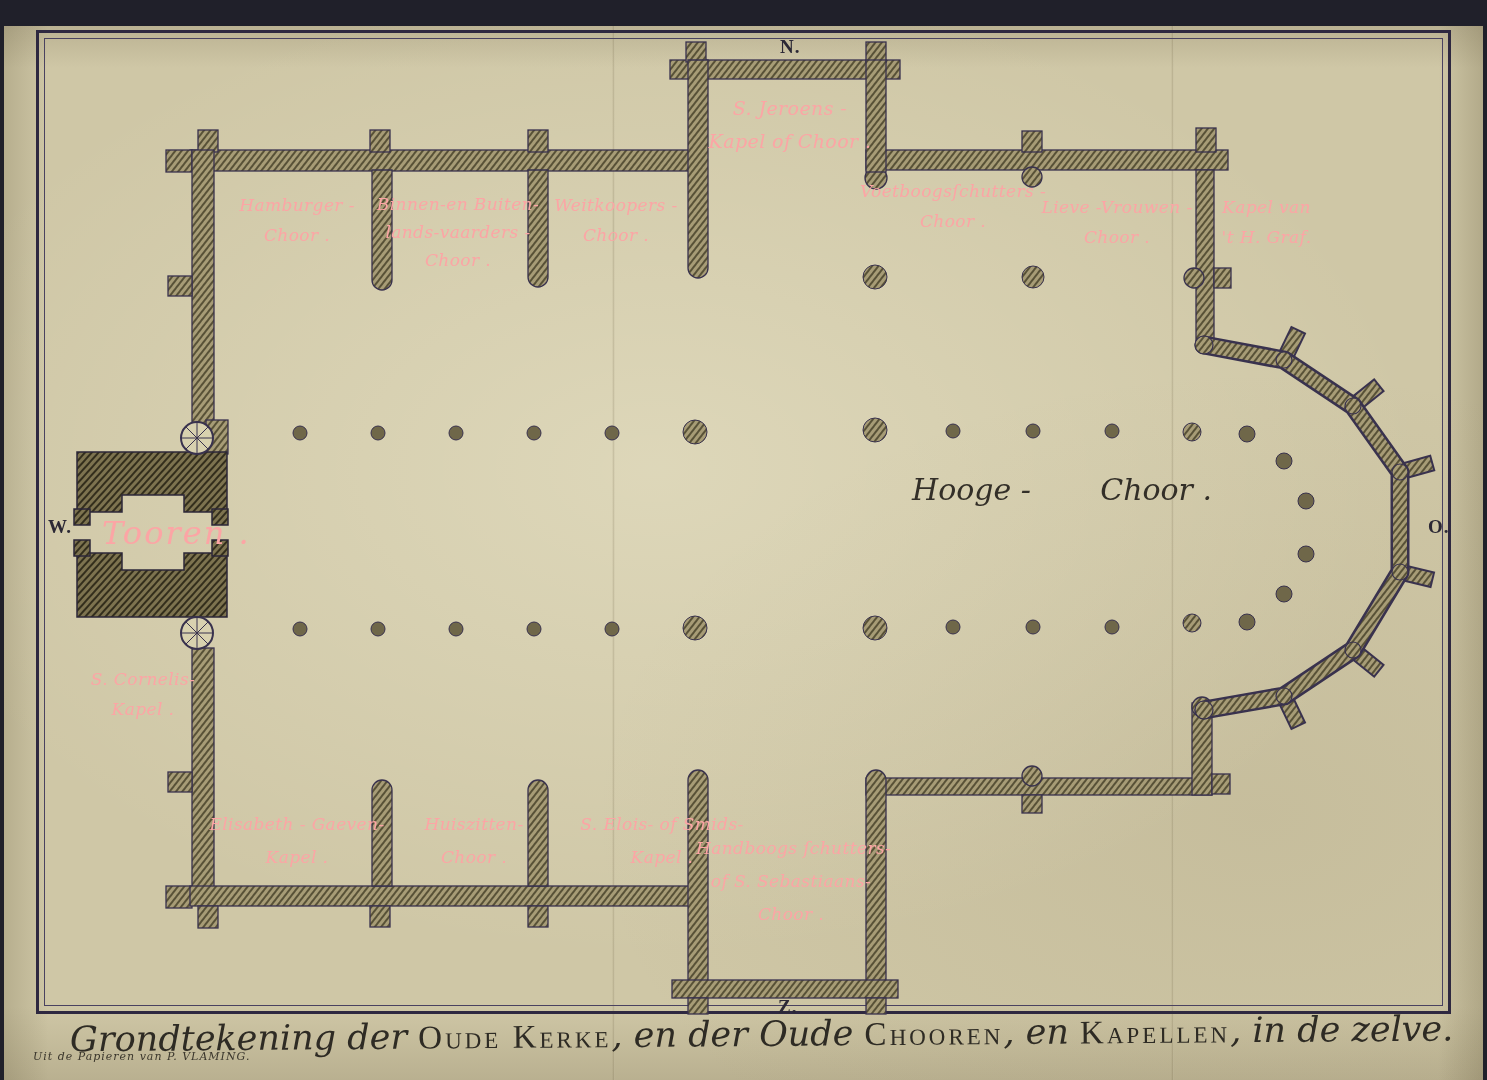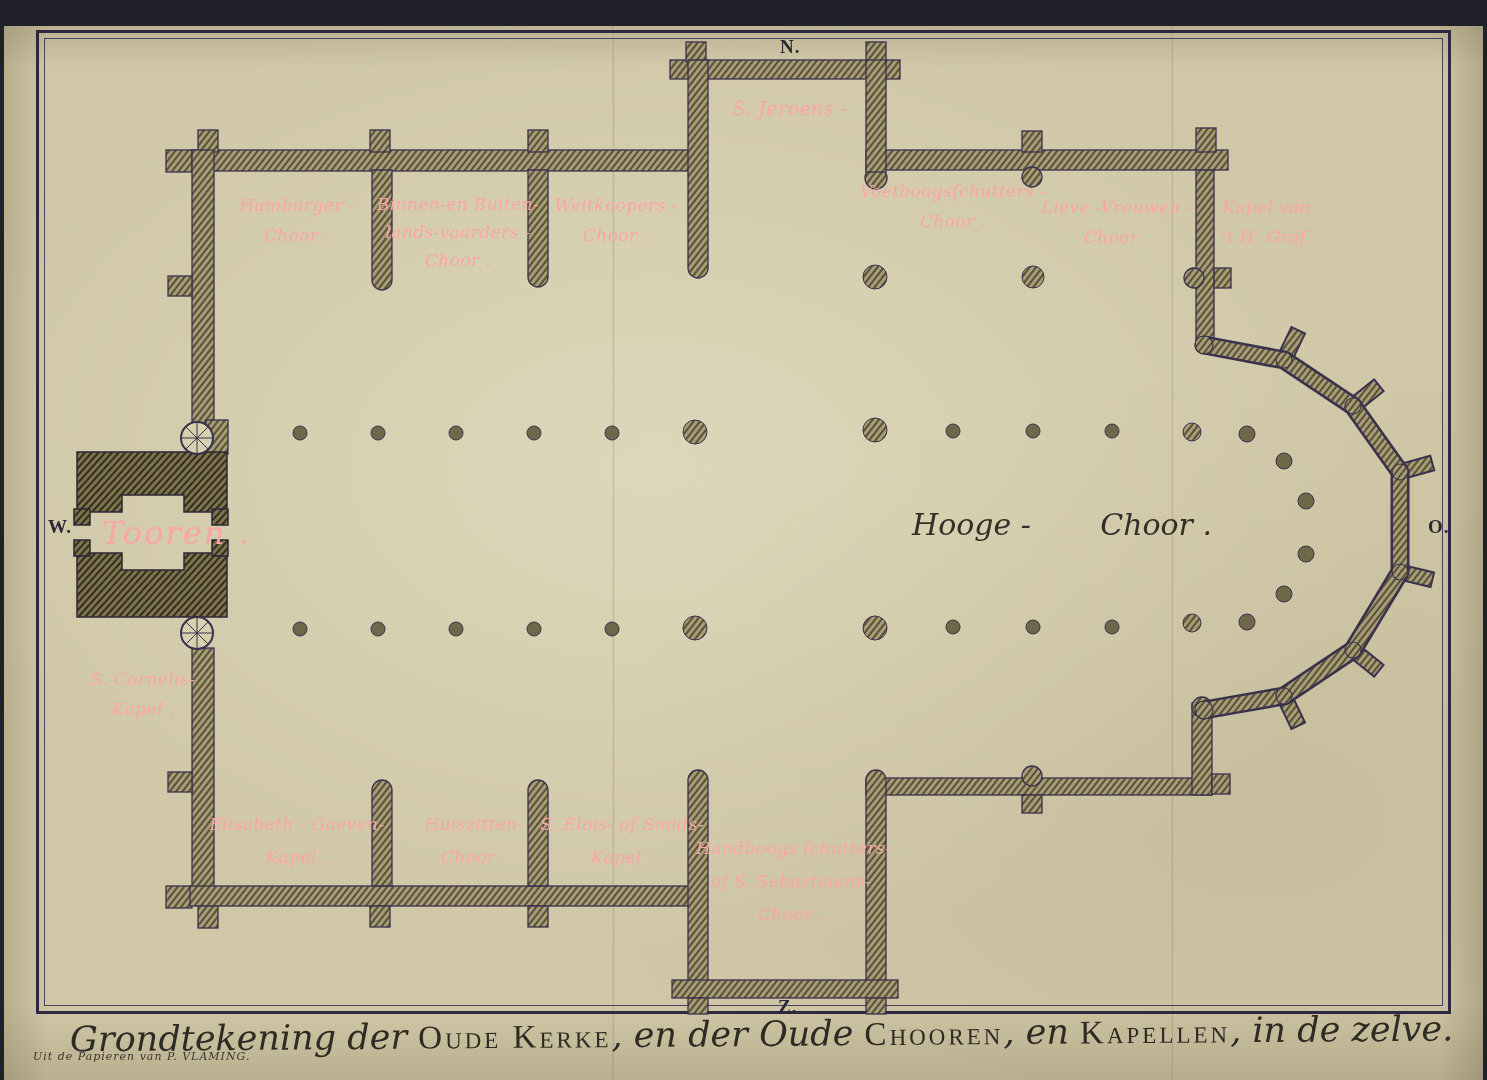--- a/index.html
+++ b/index.html
@@ -261,6 +261,7 @@
 
 <div class="lbl" style="left:650px;top:92px;width:280px;font-size:19px;line-height:33px;">
   <div>S. Jeroens -</div>
+  <div>Kapel of Choor .</div>
 </div>
 
 <div class="lbl" style="left:212px;top:190px;width:170px;">

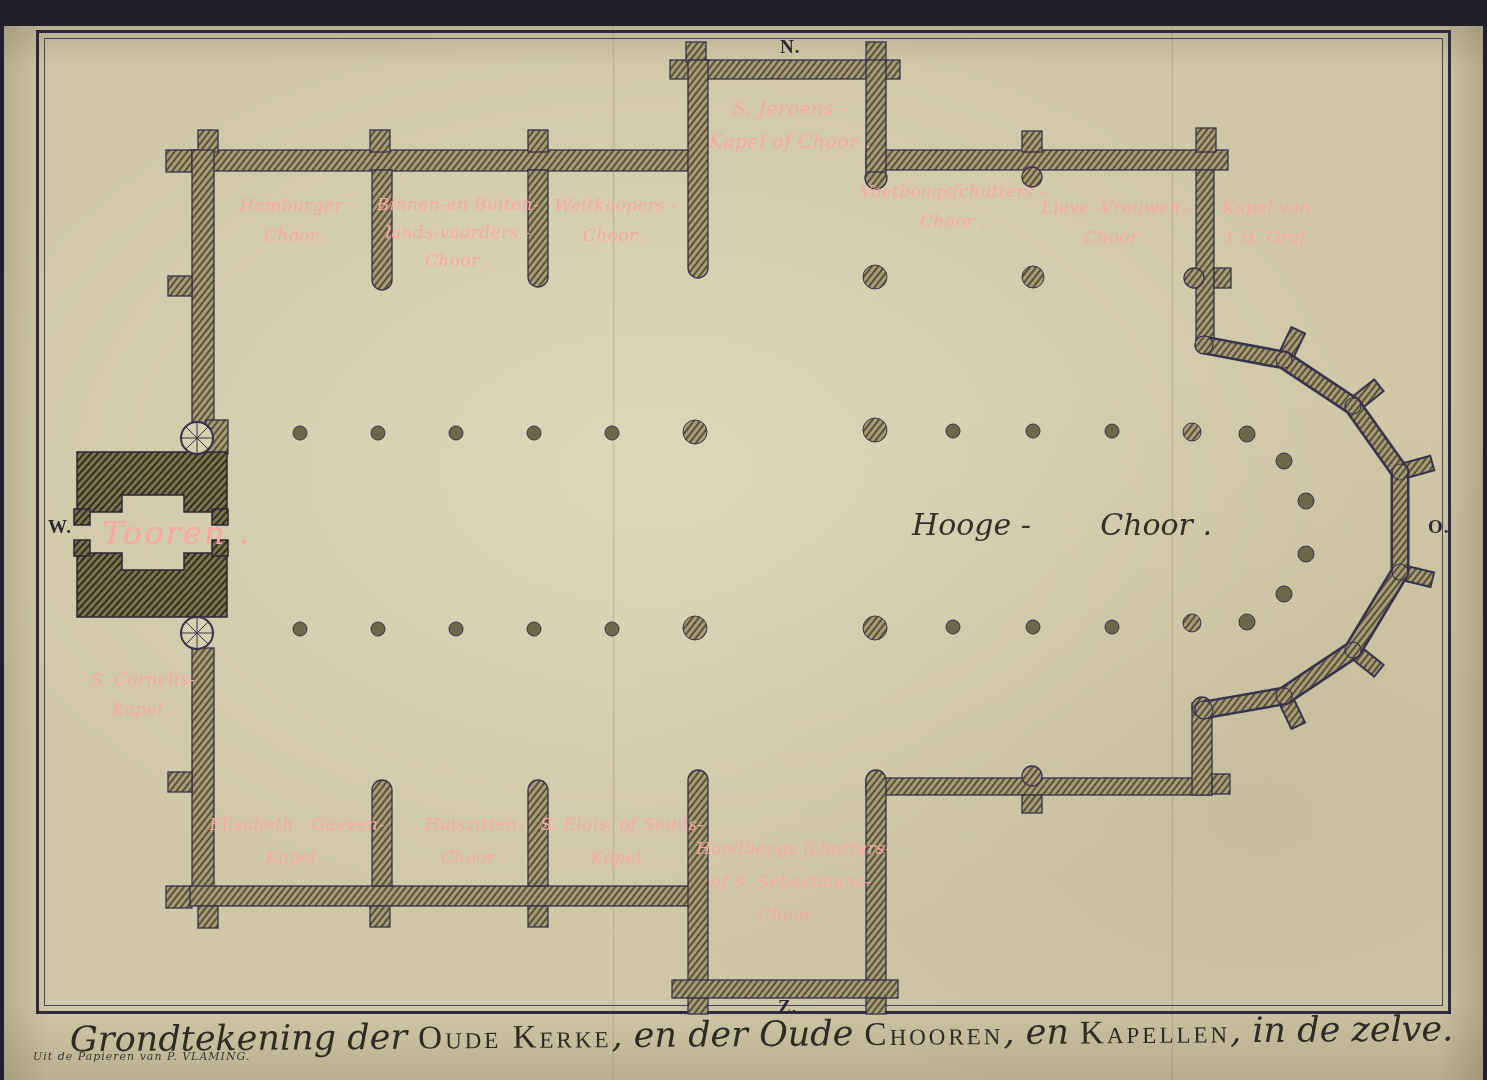--- a/index.html
+++ b/index.html
@@ -39,7 +39,7 @@
   }
   .big-script{font-size:32px;letter-spacing:2px;}
   .hooge{
-    position:absolute;left:912px;top:507px;width:300px;display:flex;
+    position:absolute;left:912px;top:472px;width:300px;display:flex;
     justify-content:space-between;color:#332f28;font-style:italic;font-size:30px;
   }
   .maptitle{

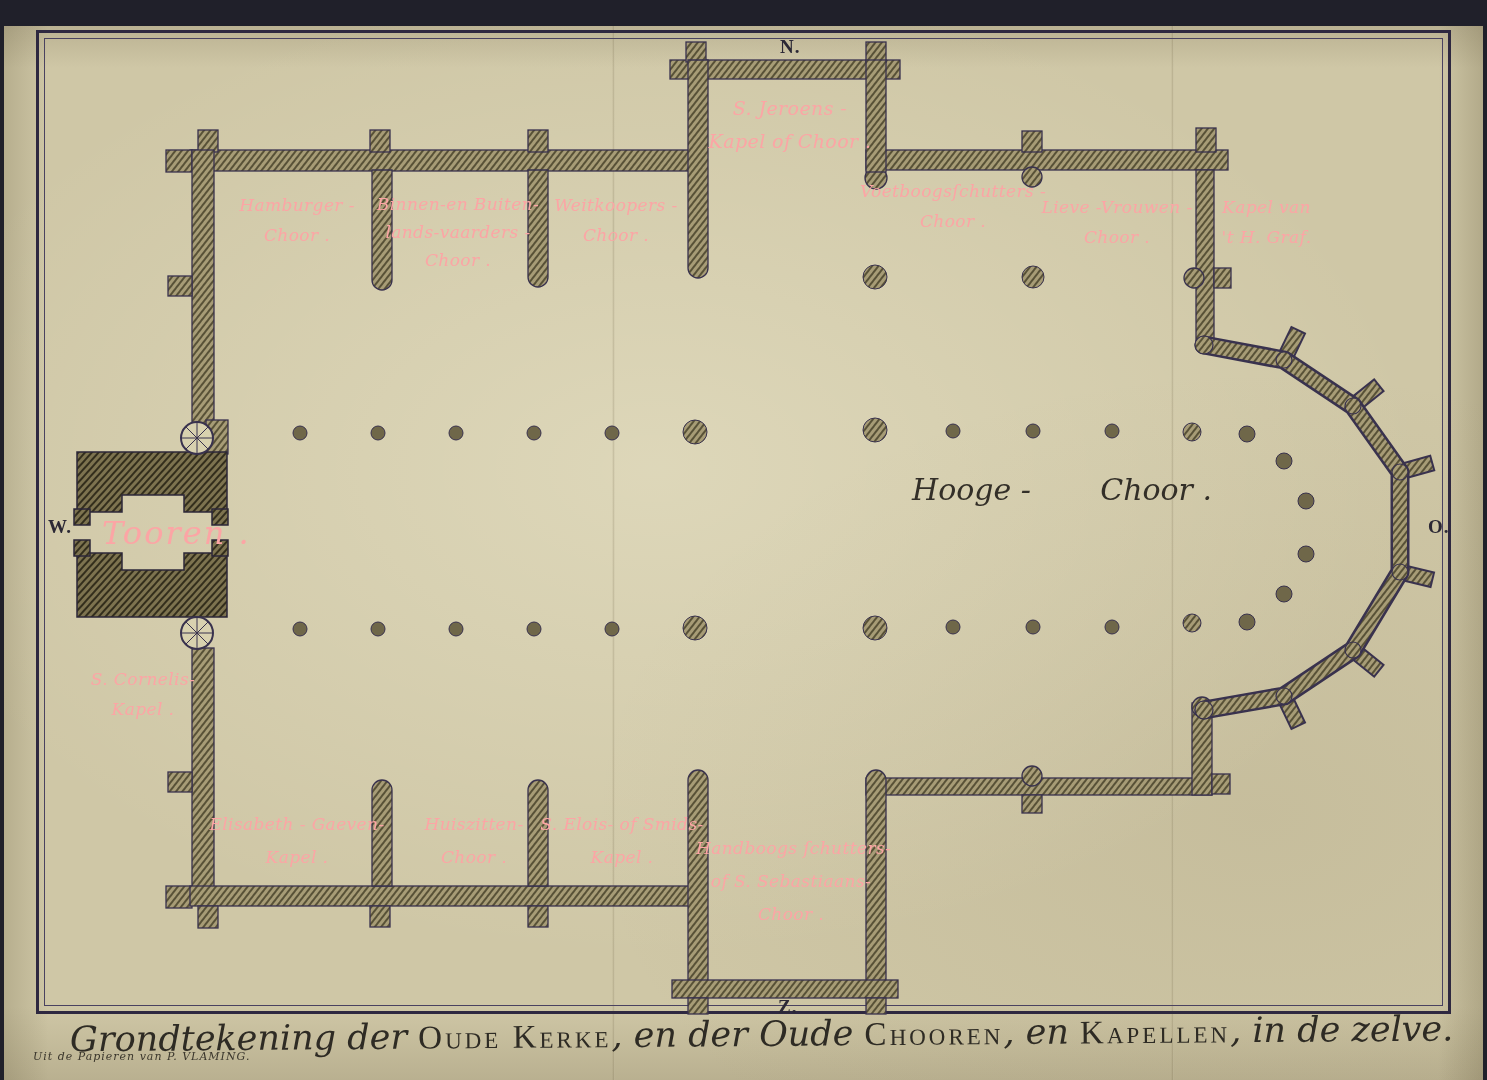--- a/index.html
+++ b/index.html
@@ -317,7 +317,7 @@
   <div>Choor .</div>
 </div>
 
-<div class="lbl" style="left:532px;top:808px;width:180px;line-height:33px;">
+<div class="lbl" style="left:532px;top:808px;width:180px;line-height:33px;padding-left:40px;">
   <div>S. Elois- of Smids-</div>
   <div>Kapel .</div>
 </div>

